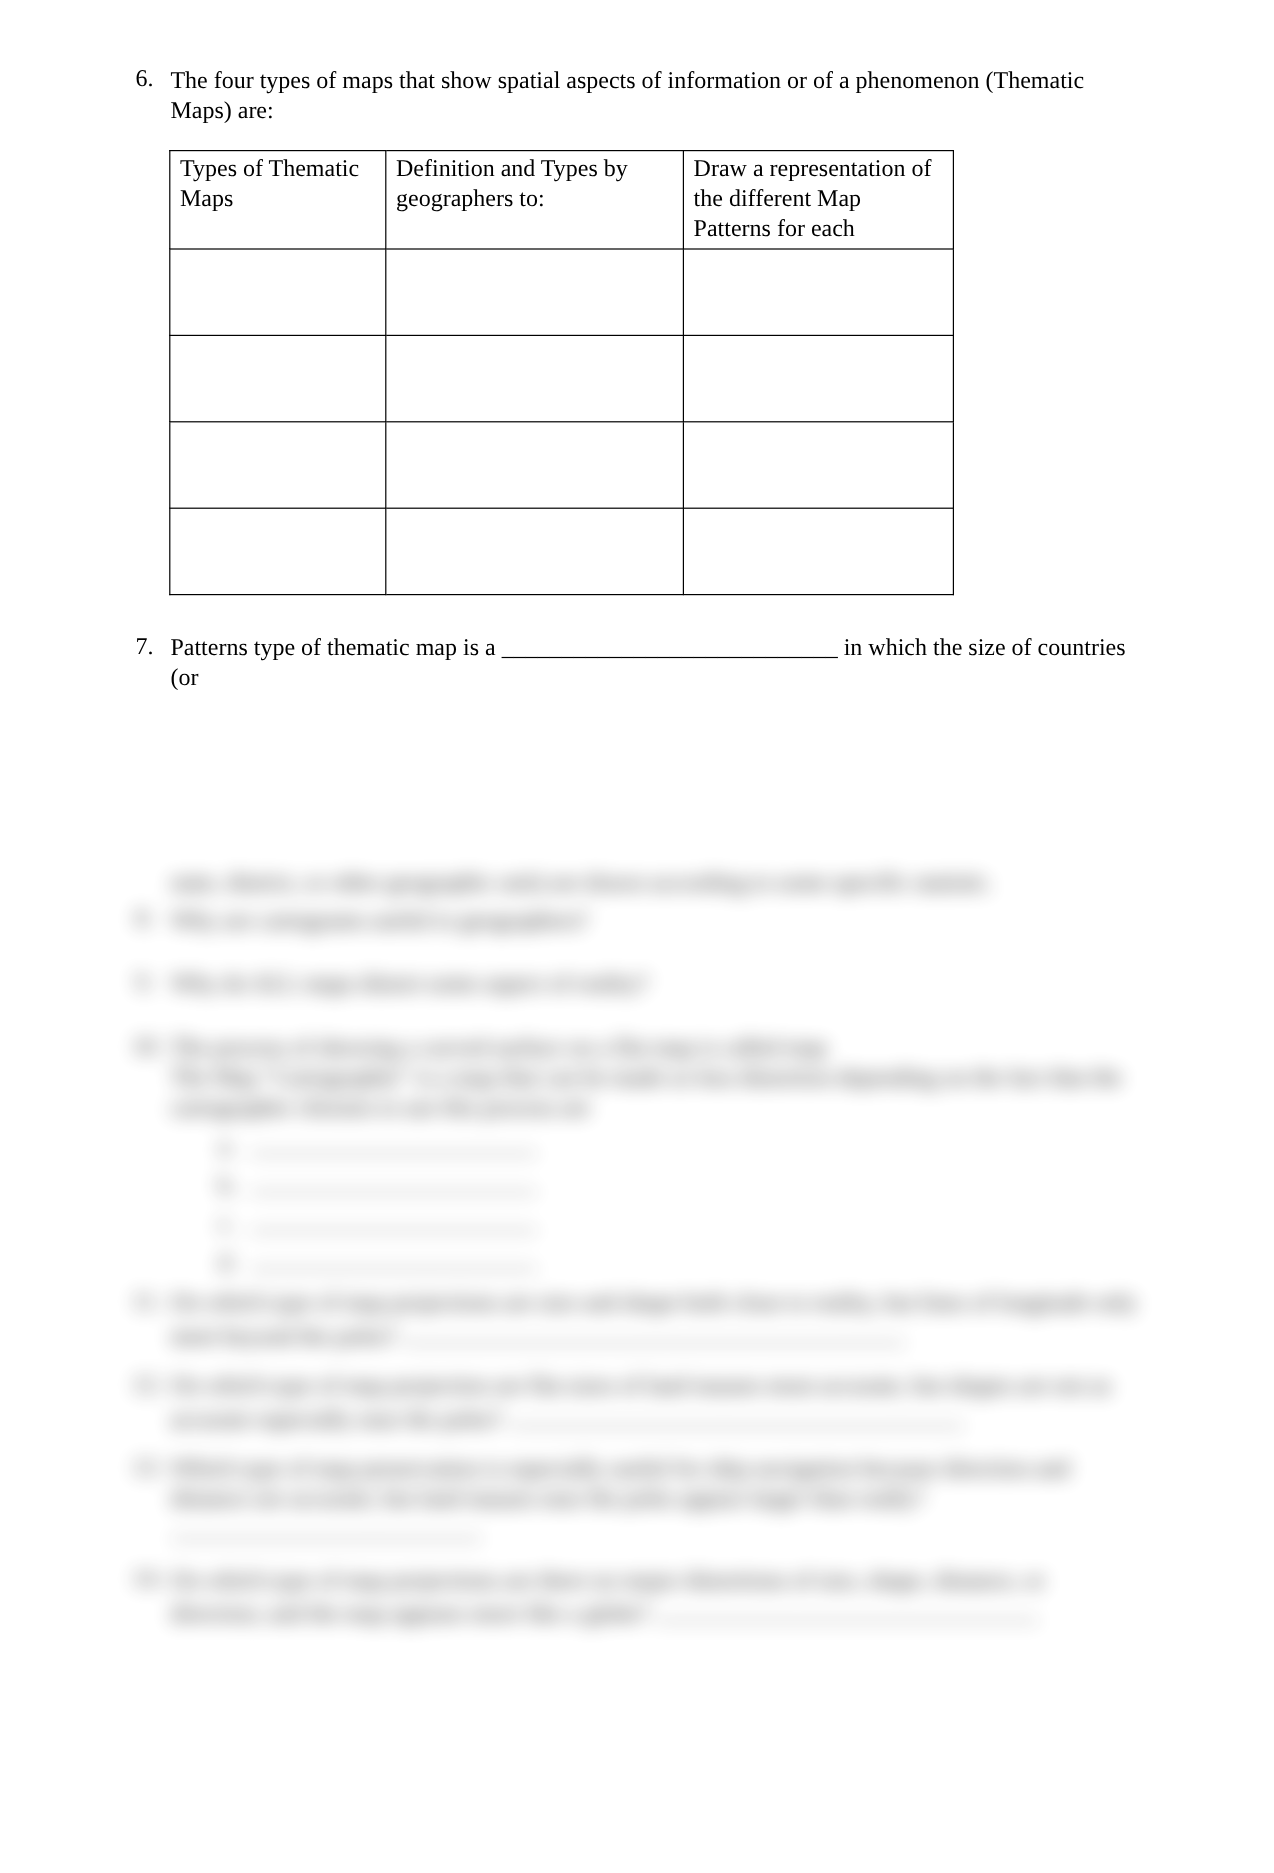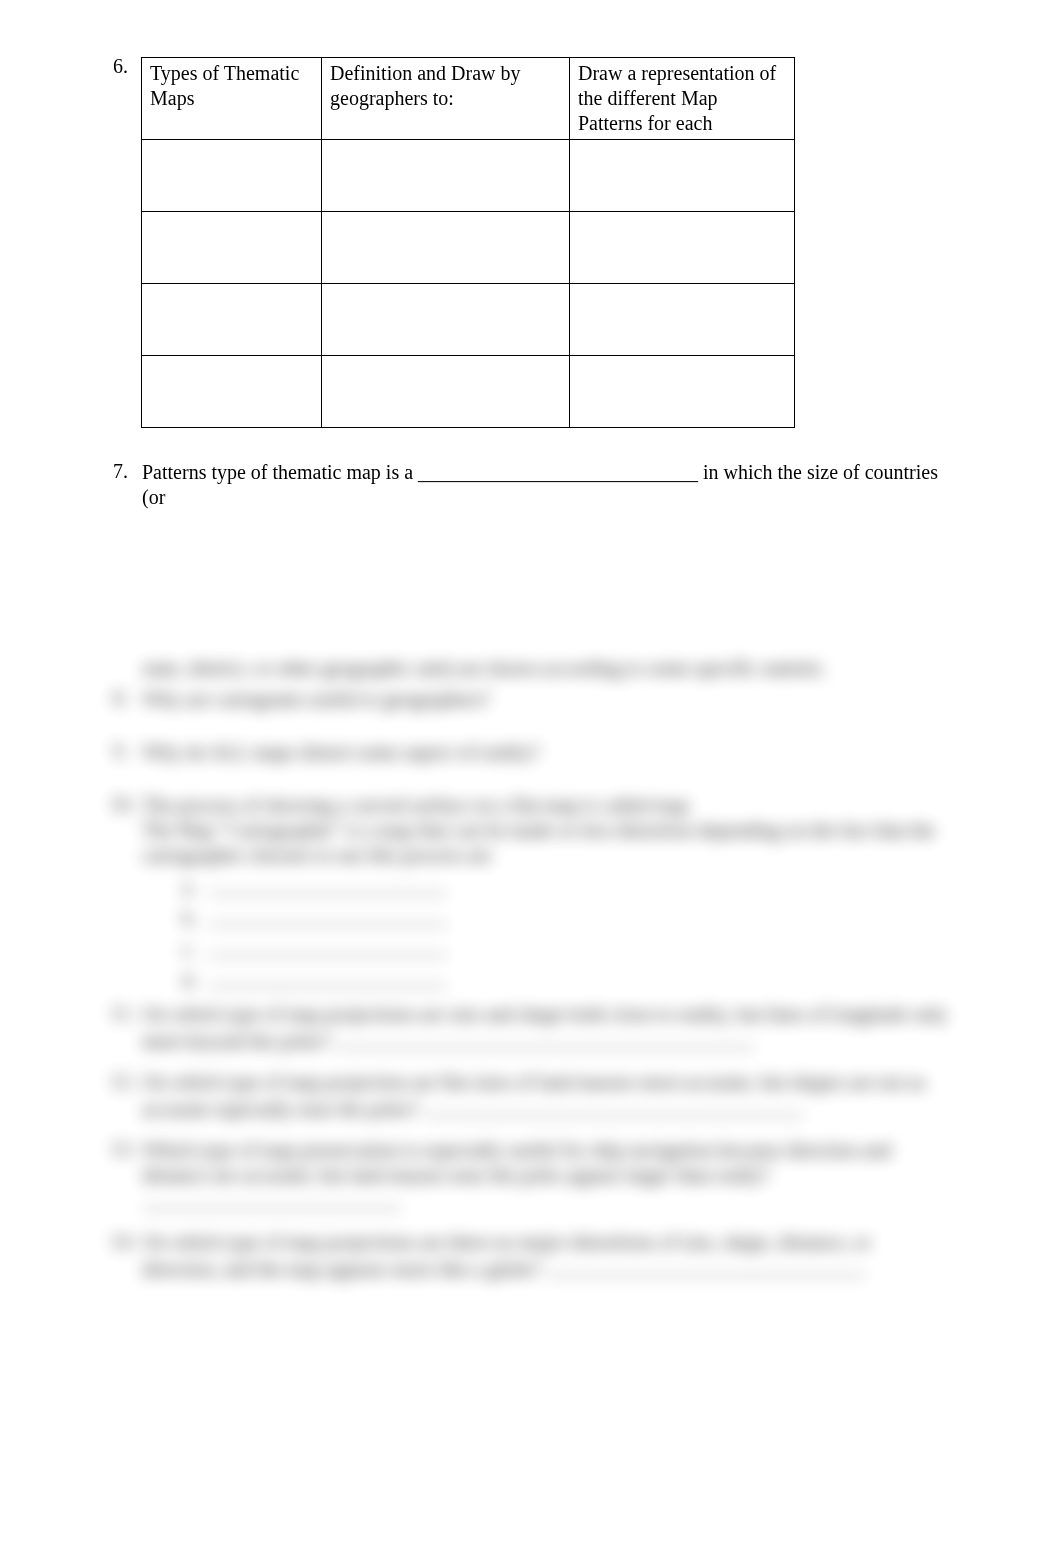--- a/index.html
+++ b/index.html
@@ -114,6 +114,7 @@
     <li class="qitem">
       <div class="qnum">6.</div>
       <div class="qbody">
+        <div class="qtext">The four types of maps that show spatial aspects of information or of a phenomenon (Thematic Maps) are:</div>
         <table class="thematic">
           <colgroup>
             <col class="col-a">

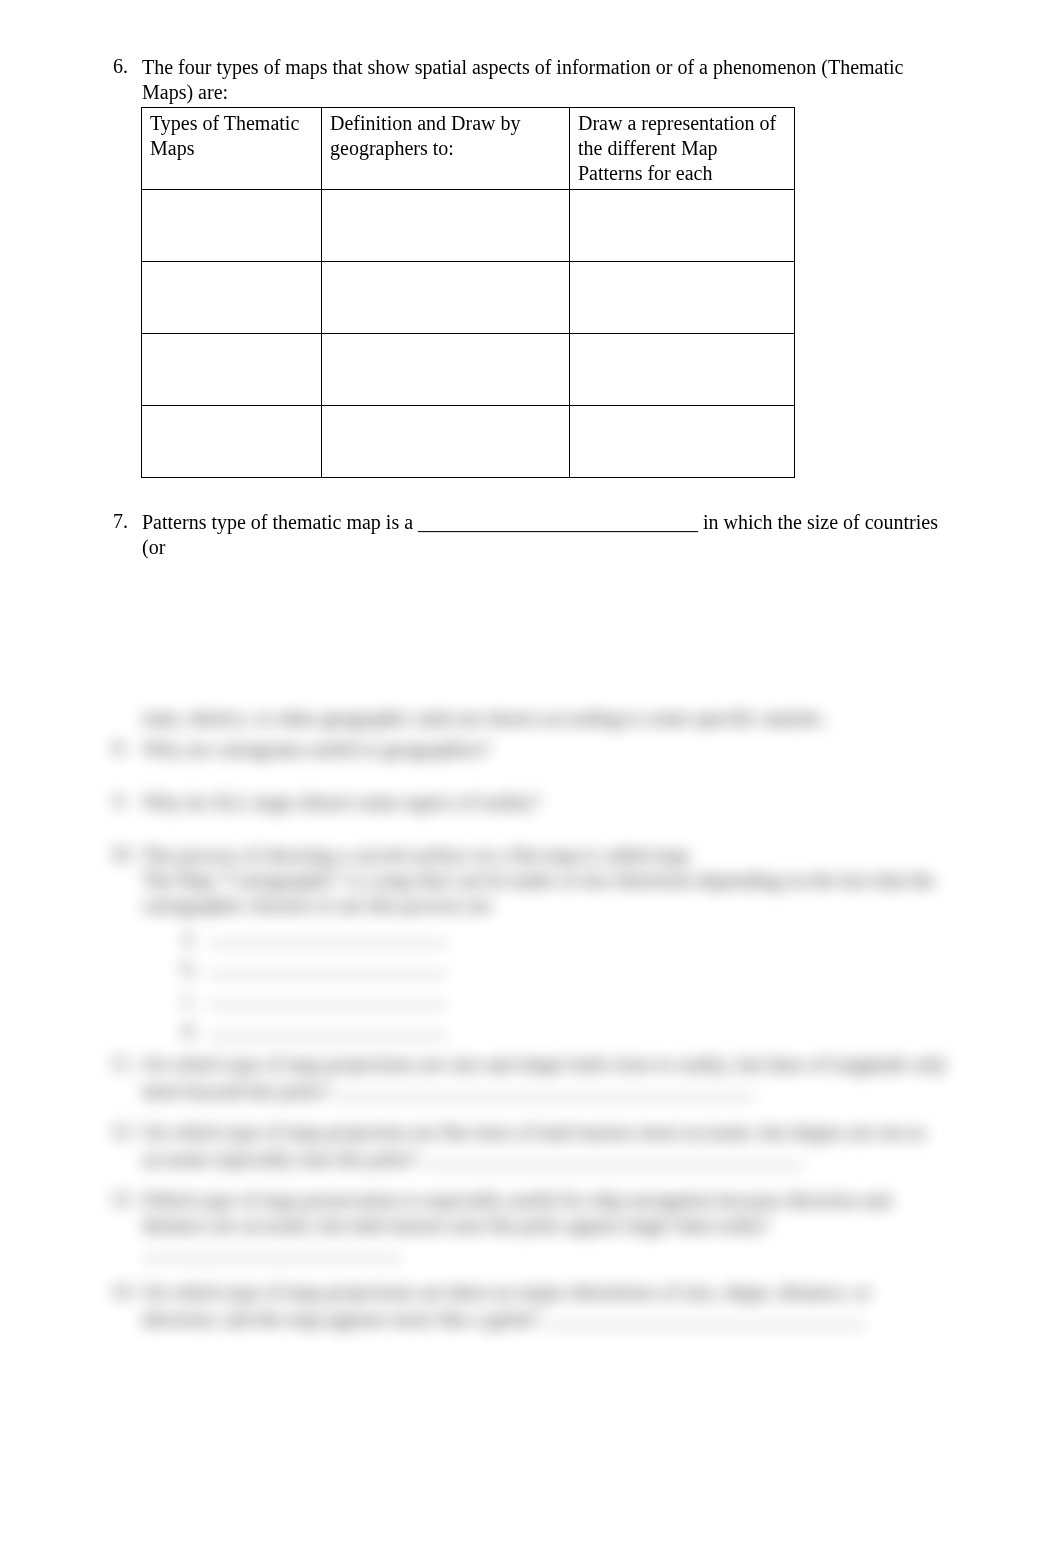--- a/index.html
+++ b/index.html
@@ -45,7 +45,7 @@
     table.thematic {
       border-collapse: collapse;
       width: 653px;
-      margin-top: 2px;
+      margin-top: 20px;
       margin-left: -1px;
       table-layout: fixed;
     }

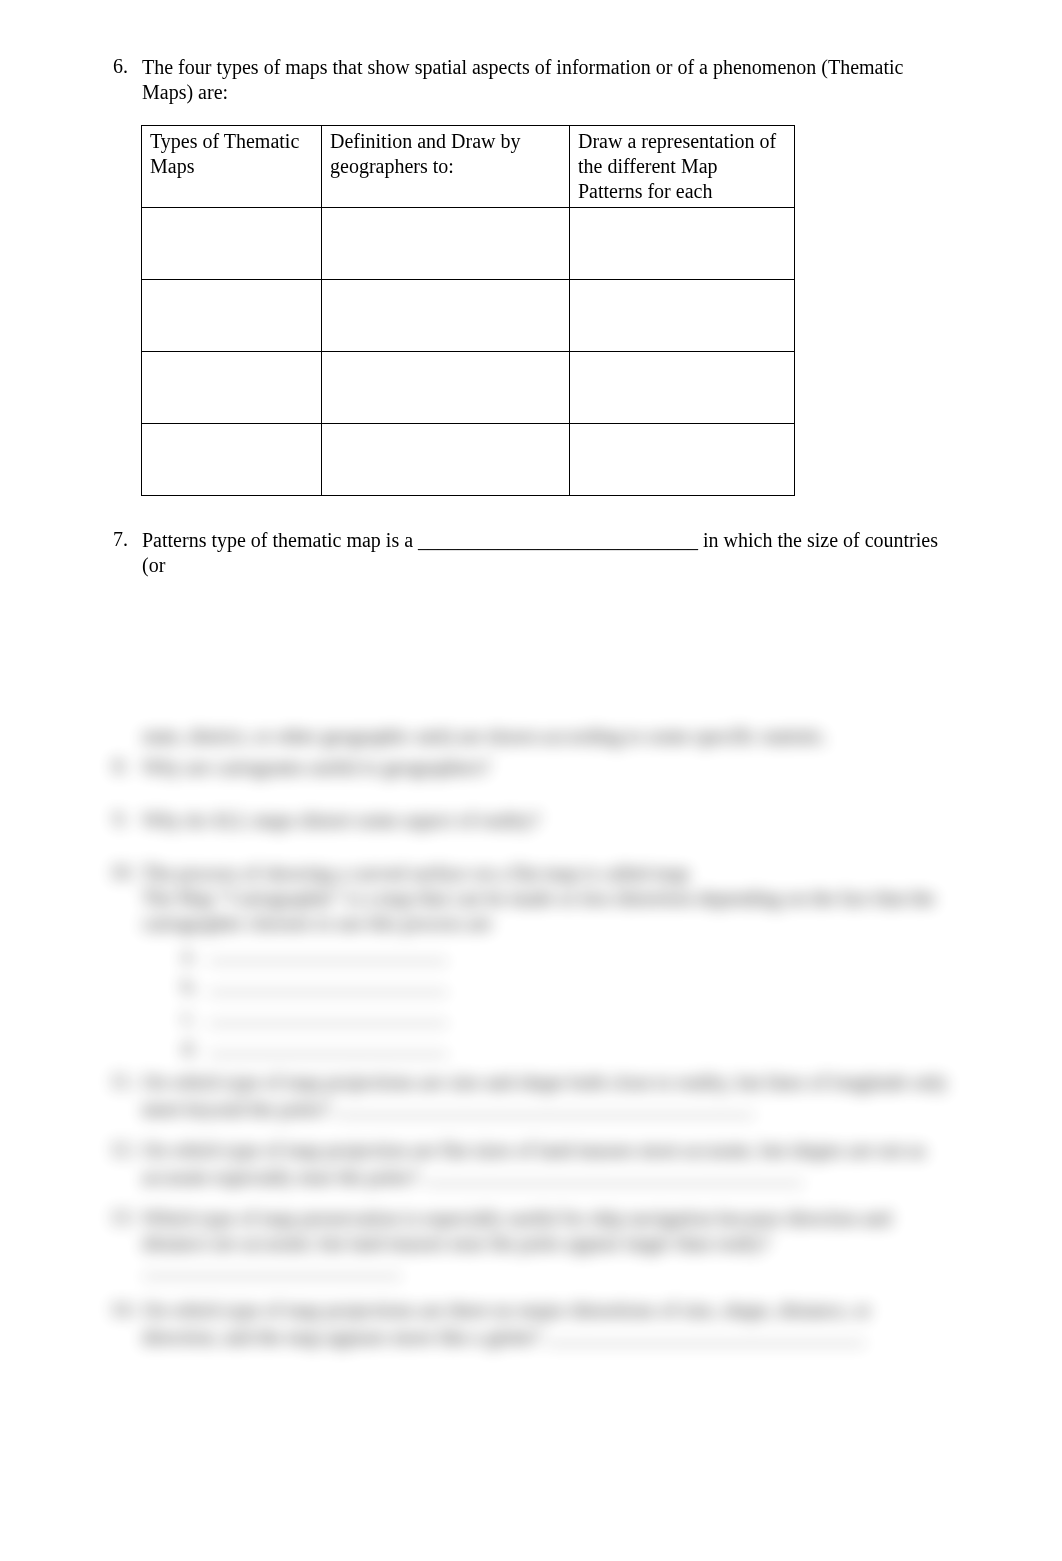--- a/index.html
+++ b/index.html
@@ -124,7 +124,7 @@
           <thead>
             <tr>
               <th>Types of Thematic Maps</th>
-              <th>Definition and Draw by geographers to:</th>
+              <th>Definition and Types by geographers to:</th>
               <th>Draw a representation of the different Map Patterns for each</th>
             </tr>
           </thead>

